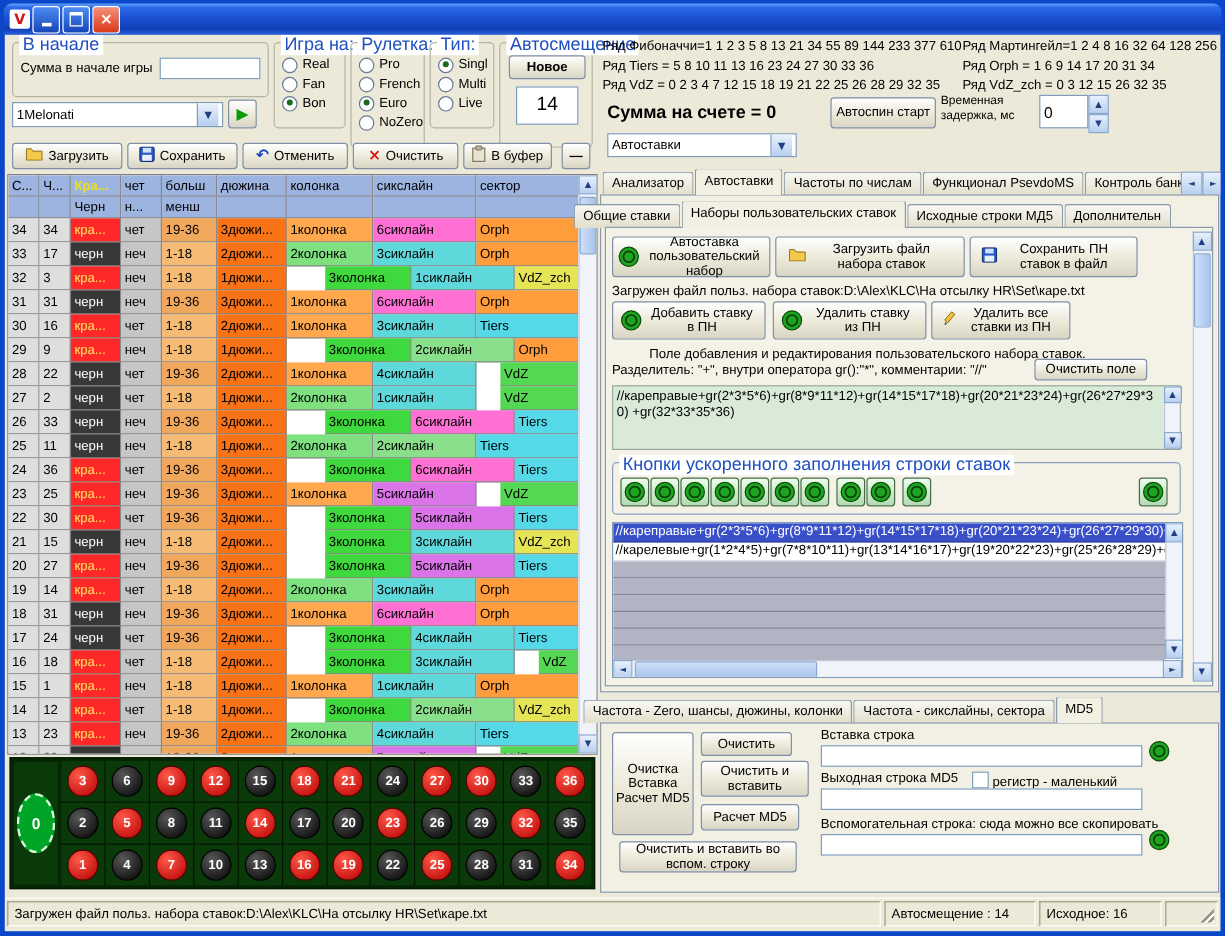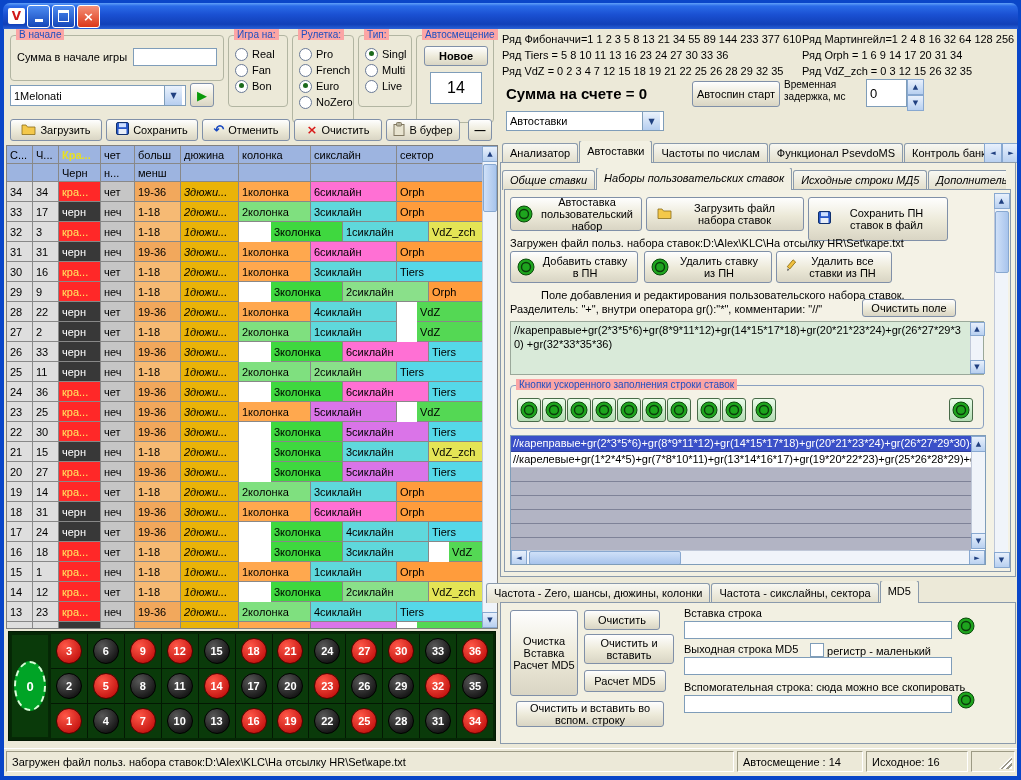--- a/index.html
+++ b/index.html
@@ -23,7 +23,7 @@
   .client{left:4px;top:29px;width:1013px;height:747px;background:#ece9d8;overflow:hidden;}
   
   .grp{border:1px solid #b2b5a2;border-radius:4px;}
-  .grp-title{position:absolute;top:-7px;left:5px;background:#fca5a5;padding:0 3px;color:#1f4fc0;font-size:10px;white-space:nowrap;}
+  .grp-title{position:absolute;top:-7px;left:5px;background:#ffffff;padding:0 3px;color:#1f4fc0;font-size:15px;white-space:nowrap;}
   
   .btn{background:linear-gradient(180deg,#fefefe,#ece9d8 55%,#d9d5c4);border:1px solid #8090a8;border-radius:3px;
     display:flex;align-items:center;justify-content:center;gap:4px;font-size:11px;text-align:center;line-height:1.1;}

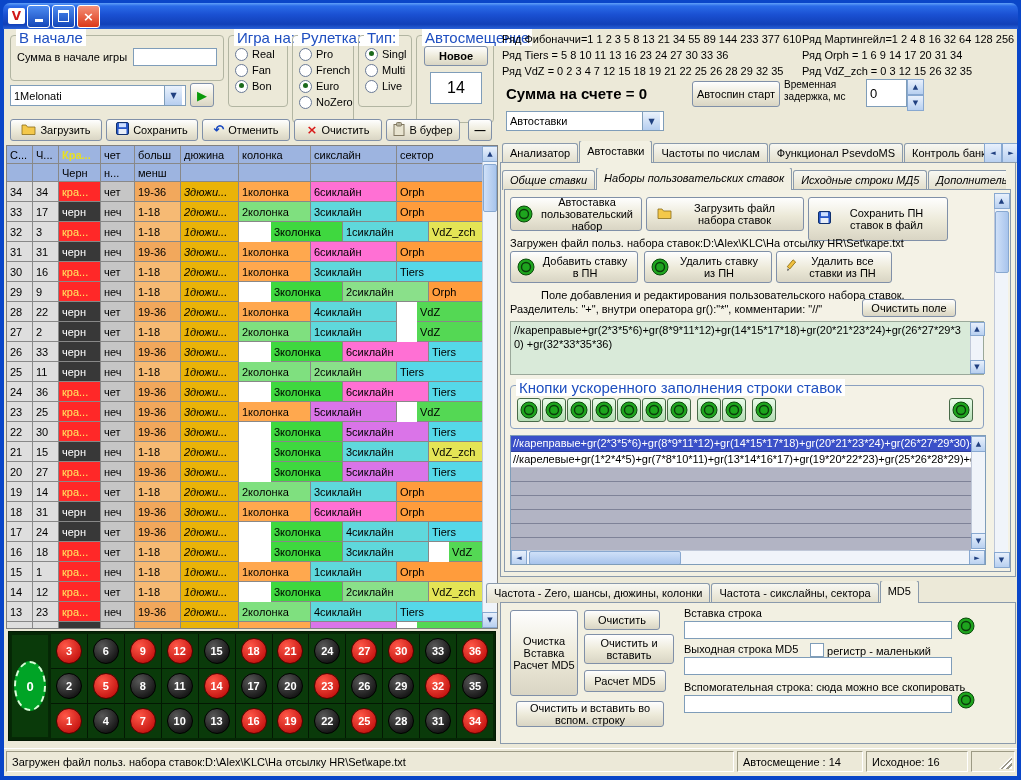--- a/index.html
+++ b/index.html
@@ -677,7 +677,7 @@
   </div>
   <div class="abs panel" style="left:496px;top:133px;width:516px;height:415px;"></div>
 
-  <div class="abs tabs" style="left:498px;top:139px;width:504px;font-style:italic;" id="sub-tabs">
+  <div class="abs tabs" style="left:474px;top:139px;width:504px;" id="sub-tabs">
       <div class="tab">Общие ставки</div>
       <div class="tab active">Наборы пользовательских ставок</div>
       <div class="tab">Исходные строки МД5</div>

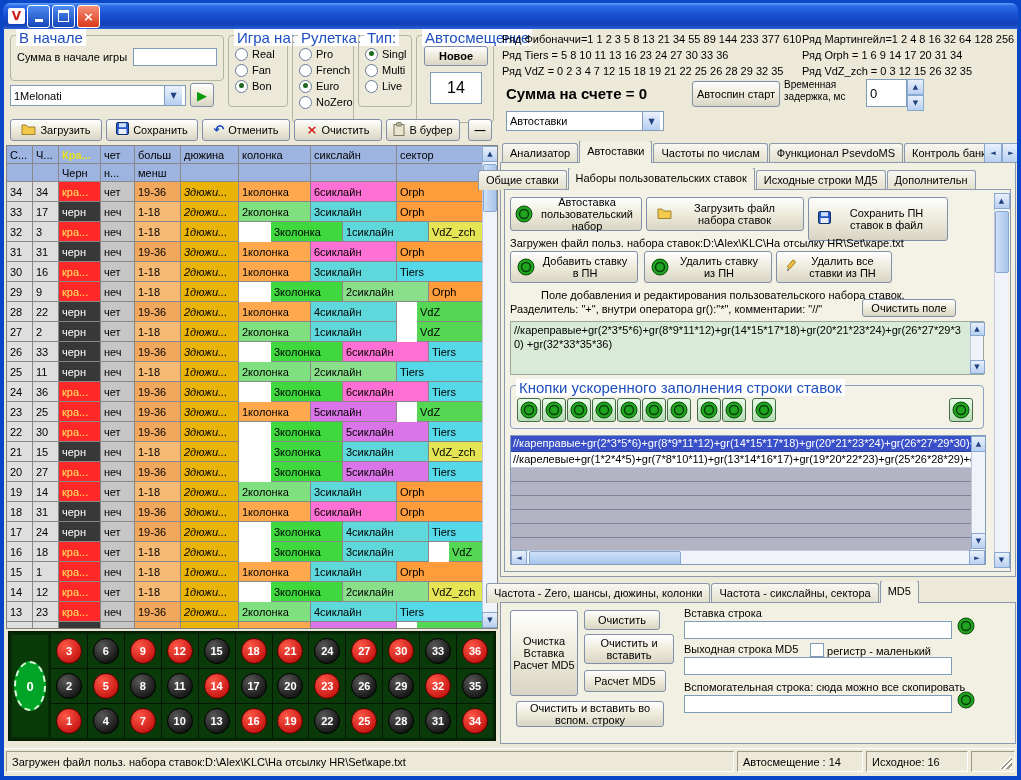--- a/index.html
+++ b/index.html
@@ -50,7 +50,7 @@
   .c-par{background:#c6c6c6;}
   .c-high{background:#f2a85c;}
   .c-low{background:#f6ba74;}
-  .c-doz{background:#eab308;font-style:italic;}
+  .c-doz{background:#f97316;}
   .c-col1{background:#ffa84e;}
   .c-col2{background:#7fe07f;}
   .c-col3{background:#3fd83f;margin-left:32px;}

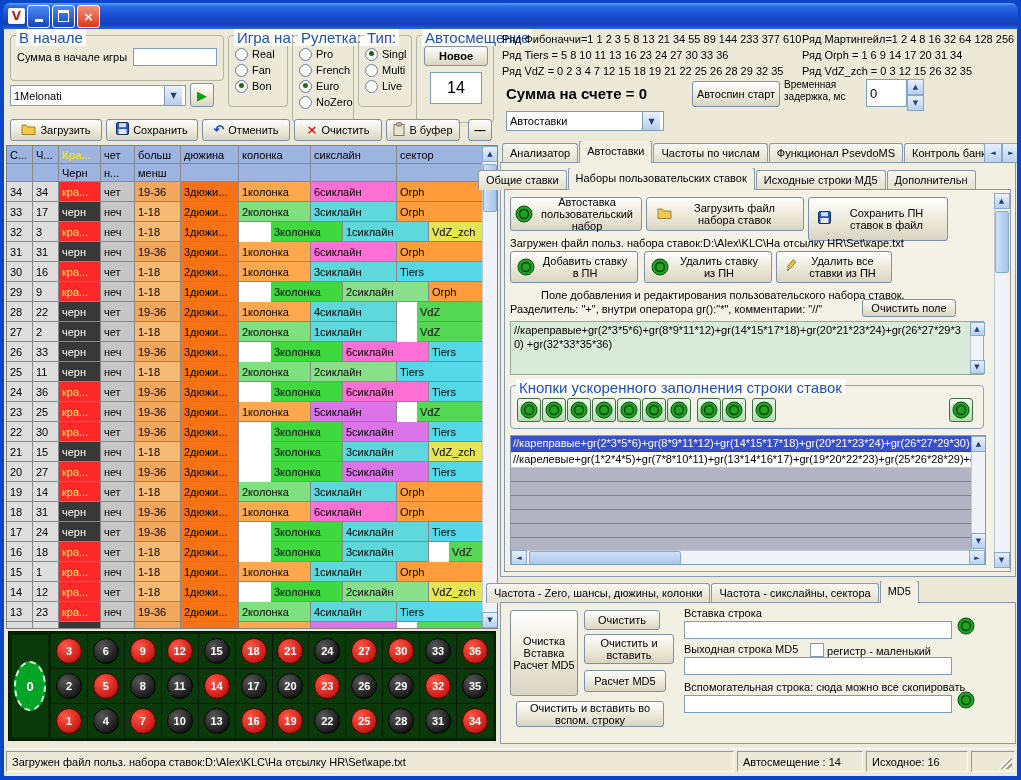--- a/index.html
+++ b/index.html
@@ -700,7 +700,7 @@
         </svg></span>
     <span style="width:118px;">Загрузить файл набора ставок</span>
   </div>
-  <div class="btn abs" style="left:804px;top:168px;width:140px;height:44px;">
+  <div class="btn abs" style="left:804px;top:168px;width:140px;height:34px;">
     <span class="svg-disk"><svg width="13" height="13" viewBox="0 0 13 13">
           <rect x="0.5" y="0.5" width="12" height="12" rx="1.5" fill="#2858c8" stroke="#10306e"></rect>
           <rect x="3" y="1.2" width="7" height="4" fill="#cfe0ff"></rect>

